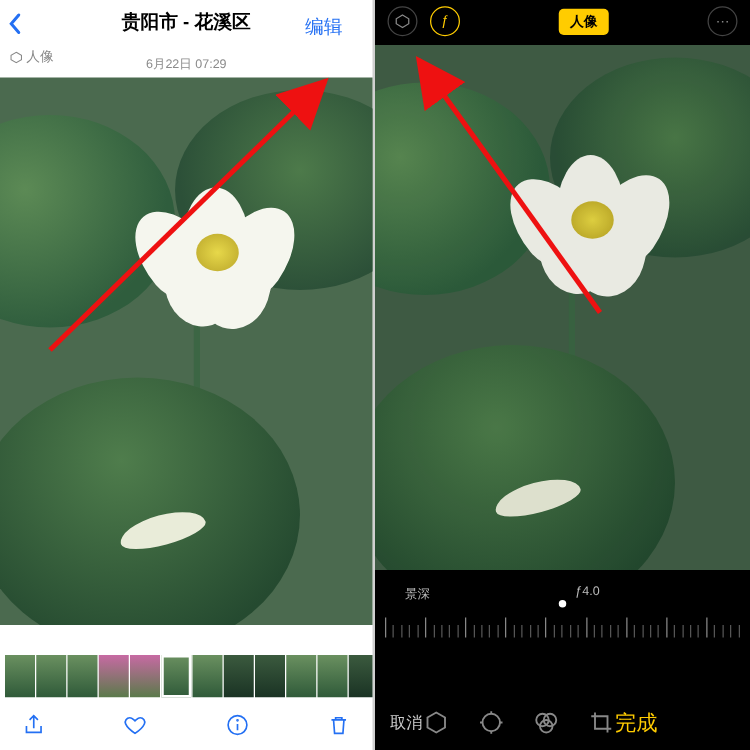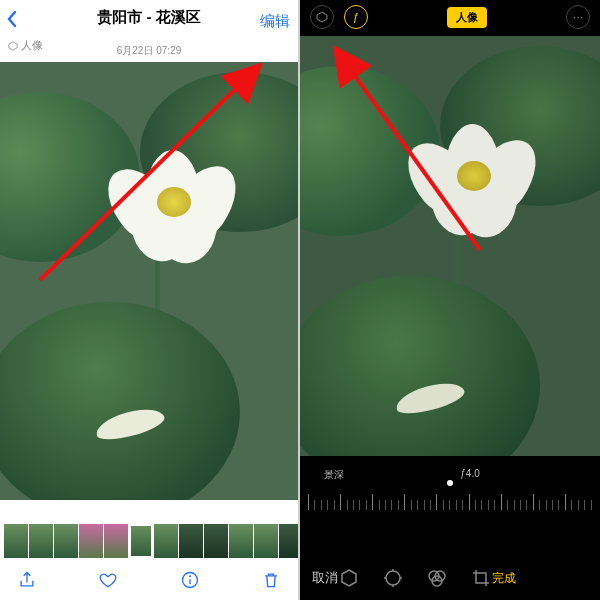--- a/index.html
+++ b/index.html
@@ -13,7 +13,7 @@
   .l-title .loc{font-size:15px;font-weight:600;color:#000}
   .l-title .ts{font-size:10px;color:#8a8a8a;margin-top:17px}
   .l-back{position:absolute;left:6px;top:10px;color:#2470f3;font-size:18px}
-  .l-edit{position:absolute;right:8px;top:12px;color:#2470f3;font-size:15px}
+  .l-edit{position:absolute;right:24px;top:12px;color:#2470f3;font-size:15px}
   .l-mode{position:absolute;left:8px;top:38px;font-size:11px;color:#888;display:flex;align-items:center;gap:3px}
   .hex{width:10px;height:10px;display:inline-block}
   .hex svg{display:block}

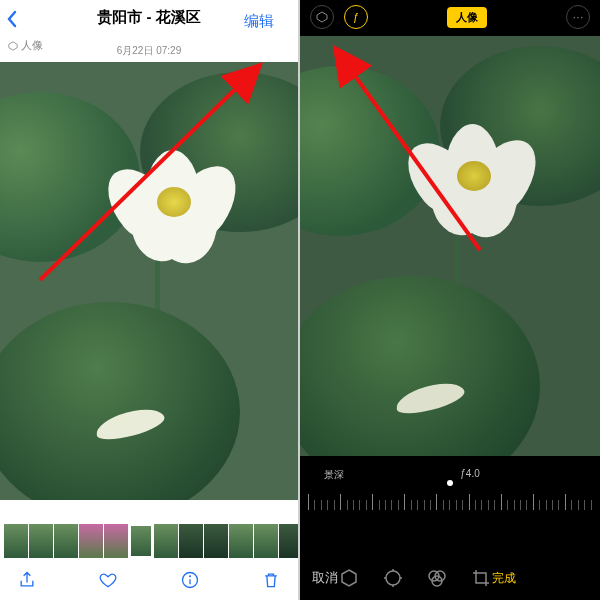--- a/index.html
+++ b/index.html
@@ -66,7 +66,7 @@
 
   .r-bottom{position:absolute;left:0;bottom:0;width:336px;height:44px;display:flex;align-items:center;justify-content:flex-start;padding:0 12px;box-sizing:border-box}
   .r-bottom .cancel{color:#ccc;font-size:13px}
-  .r-bottom .done{color:#ffcc00;font-size:12px}
+  .r-bottom .done{color:#ffcc00;font-size:17px}
   .r-bottom .mid{display:flex;gap:22px}
   .eic{width:22px;height:22px;display:flex;align-items:center;justify-content:center}
   .eic svg{stroke:#888;fill:none;stroke-width:1.5}

